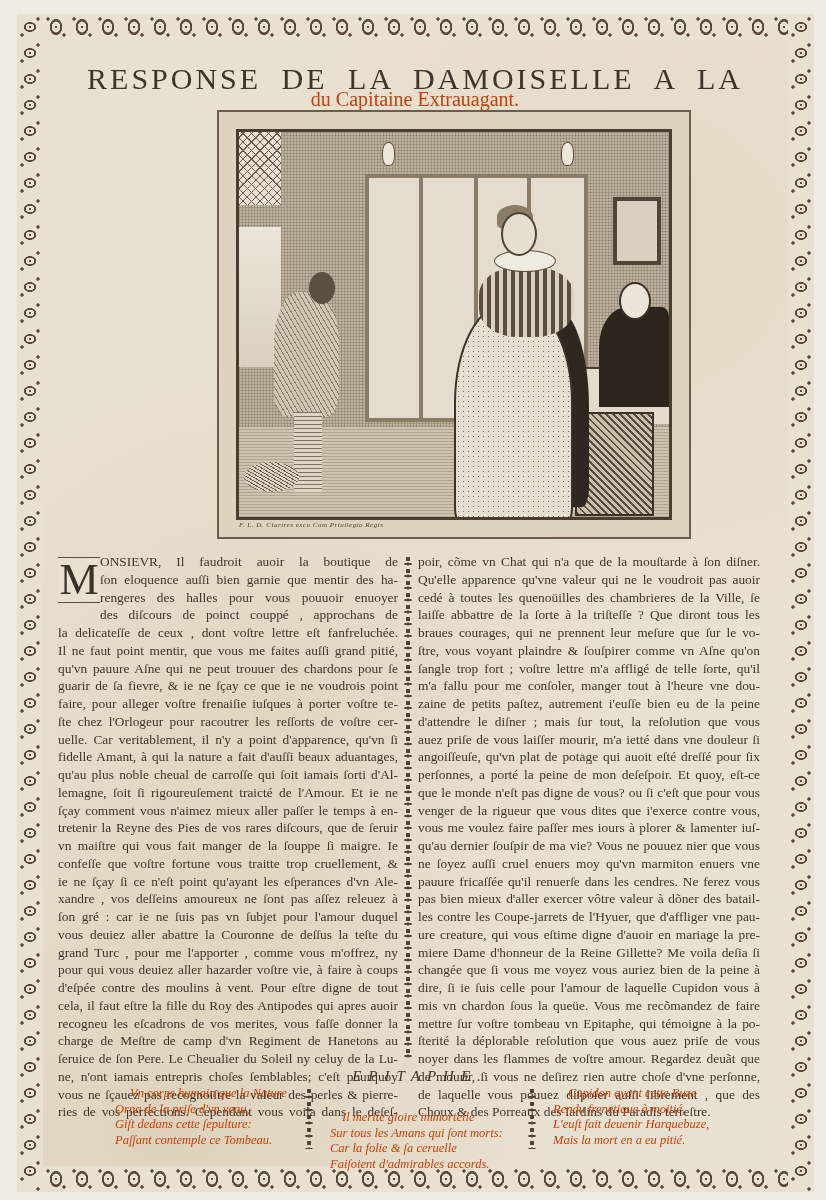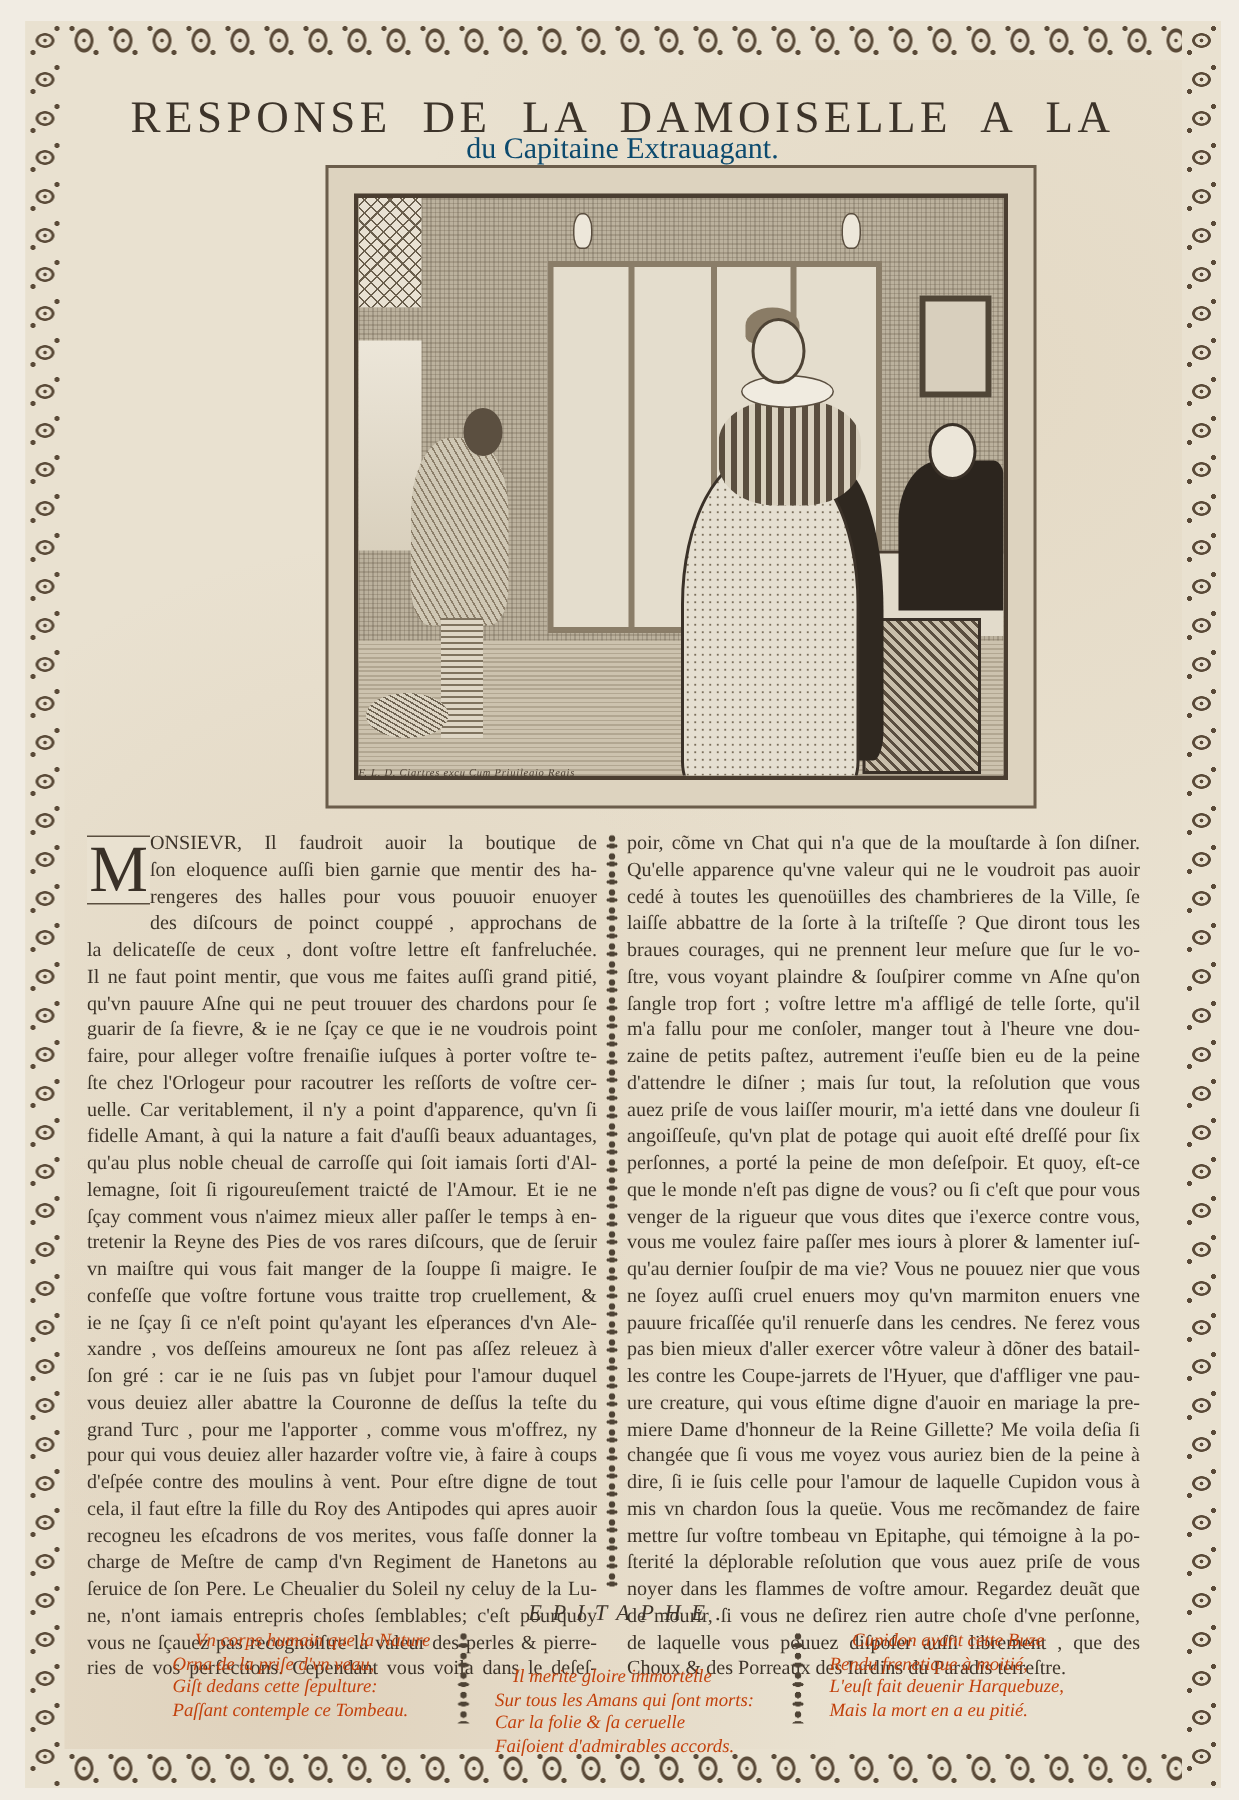--- a/index.html
+++ b/index.html
@@ -22,7 +22,7 @@
       radial-gradient(circle 2px at 13px 13px,#5a4a38 60%,transparent 70%);
     background-size:26px 26px;}
   .title{position:absolute;left:60px;top:58px;width:710px;text-align:center;font-family:"Liberation Serif",serif;font-size:30px;letter-spacing:3px;color:#3d342a;line-height:42px;word-spacing:10px;}
-  .subtitle{position:absolute;left:60px;top:88px;width:710px;text-align:center;font-family:"Liberation Serif",serif;font-size:20px;color:#0c4a6e;}
+  .subtitle{position:absolute;left:60px;top:88px;width:710px;text-align:center;font-family:"Liberation Serif",serif;font-size:20px;color:#c2410c;}
   .plate{position:absolute;left:217px;top:110px;width:470px;height:425px;border:2px solid #6b5d4b;background:#ddd3bf;}
   .plate-inner{position:absolute;left:17px;top:17px;right:17px;bottom:17px;border:3px solid #4a3e31;background:#cfc6b2;overflow:hidden;}
   .wall{position:absolute;left:0;top:0;right:0;height:310px;background:repeating-linear-gradient(0deg,#a59a86 0 1px,#bbb19d 1px 3px),#b3a994;}

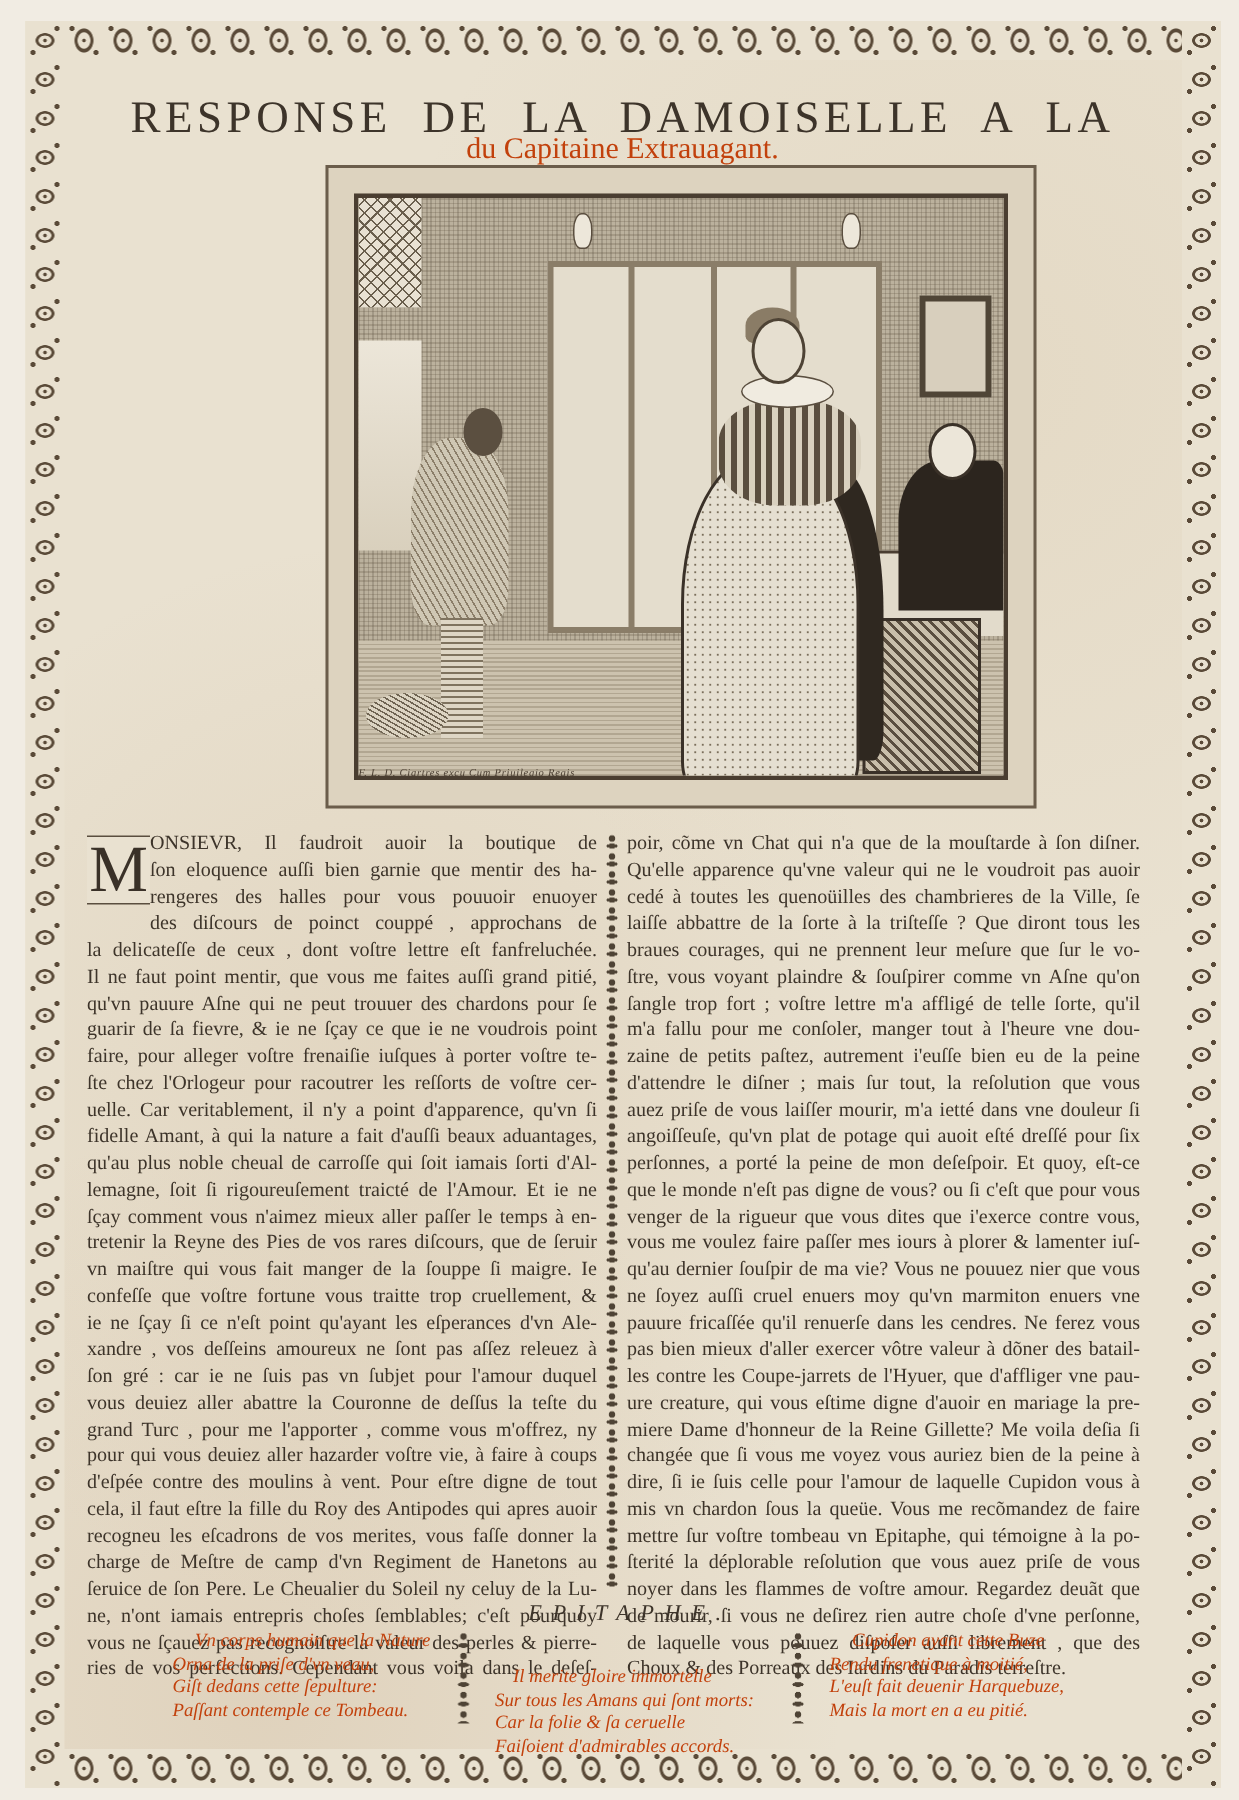--- a/index.html
+++ b/index.html
@@ -51,7 +51,7 @@
   .maid-head{position:absolute;right:18px;top:150px;width:28px;height:34px;border-radius:50%;background:#ece6d9;border:2px solid #3a3128;}
   .chair{position:absolute;right:15px;top:280px;width:75px;height:100px;background:repeating-linear-gradient(45deg,#5a4e3f 0 2px,#c9bfab 2px 5px);border:2px solid #3a3128;}
   .table{position:absolute;right:0;top:235px;width:100px;height:55px;background:#e2dbcb;border-top:2px solid #4a3e31;}
-  .plate-caption{position:absolute;left:20px;bottom:18px;font-family:"Liberation Serif",serif;font-style:italic;font-size:7px;color:#4a3e31;letter-spacing:.5px;white-space:nowrap;margin-top:24px;}
+  .plate-caption{position:absolute;left:20px;bottom:8px;font-family:"Liberation Serif",serif;font-style:italic;font-size:7px;color:#4a3e31;letter-spacing:.5px;white-space:nowrap;margin-top:24px;}
   .dropcap{position:absolute;left:58px;top:557px;width:40px;height:44px;border:1px solid #5a4e3f;background:
       repeating-linear-gradient(45deg,transparent 0 3px,rgba(80,65,50,.5) 3px 4px),#e6ddc9;display:flex;align-items:center;justify-content:center;}
   .dropcap span{font-family:"Liberation Serif",serif;font-size:44px;line-height:44px;color:#3a3128;background:#e9e1d0;padding:0 1px;}

